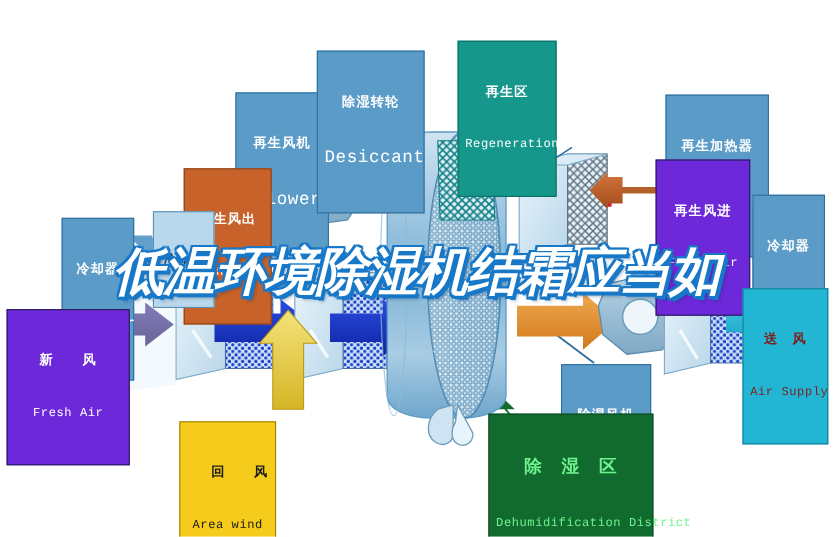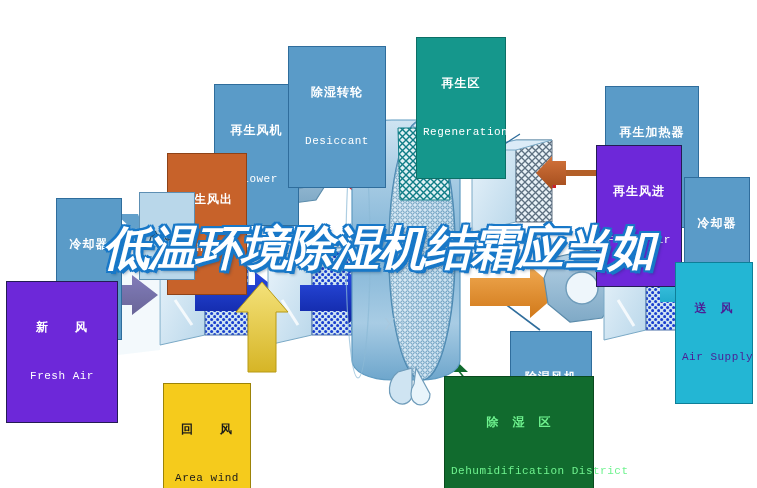--- a/index.html
+++ b/index.html
@@ -24,7 +24,7 @@
 
   
   .lbl-blue   {background:#5a9bc8;color:#ffffff;border-color:#2f6d9c;}
-  .lbl-blue  .cn{font-size:12px;} .lbl-blue  .en{font-size:11px;}
+  .lbl-blue  .cn{font-size:12px;} .lbl-blue  .en{font-size:16px;text-align:right;}
   .lbl-teal   {background:#15978c;color:#ffffff;border-color:#0c6f66;}
   .lbl-teal  .cn{font-size:12px;} .lbl-teal  .en{font-size:11px;}
   .lbl-navy   {background:#6d28d9;color:#ffffff;border-color:#241c54;}

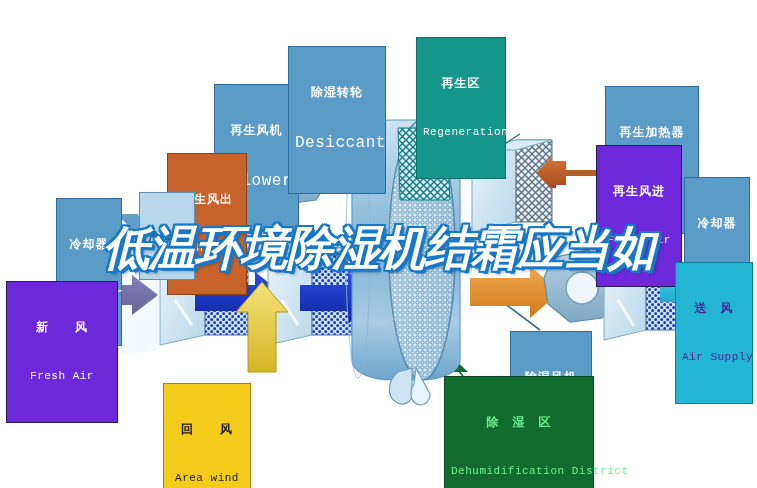--- a/index.html
+++ b/index.html
@@ -31,7 +31,7 @@
   .lbl-navy  .cn{font-size:12px;} .lbl-navy  .en{font-size:11px;}
   .lbl-orange {background:#c7622a;color:#ffffff;border-color:#8e4217;}
   .lbl-orange .cn{font-size:12px;} .lbl-orange .en{font-size:11px;}
-  .lbl-cyan   {background:#23b6d4;color:#4c1d95;border-color:#0e7f98;}
+  .lbl-cyan   {background:#23b6d4;color:#7f1d1d;border-color:#0e7f98;}
   .lbl-cyan  .cn{font-size:12px;} .lbl-cyan  .en{font-size:11px;}
   .lbl-yellow {background:#f5cb1c;color:#1a1a1a;border-color:#9c8308;}
   .lbl-yellow .cn{font-size:12px;} .lbl-yellow .en{font-size:11px;}

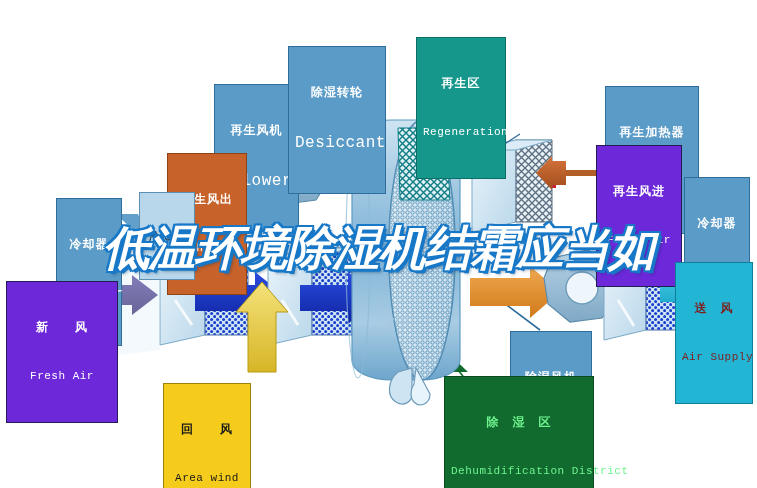--- a/index.html
+++ b/index.html
@@ -34,7 +34,7 @@
   .lbl-cyan   {background:#23b6d4;color:#7f1d1d;border-color:#0e7f98;}
   .lbl-cyan  .cn{font-size:12px;} .lbl-cyan  .en{font-size:11px;}
   .lbl-yellow {background:#f5cb1c;color:#1a1a1a;border-color:#9c8308;}
-  .lbl-yellow .cn{font-size:12px;} .lbl-yellow .en{font-size:11px;}
+  .lbl-yellow .cn{font-size:12px;text-align:right;} .lbl-yellow .en{font-size:11px;}
   .lbl-green  {background:#116b2e;color:#6ff38f;border-color:#0a4a1e;}
   .lbl-green .cn{font-size:12px;} .lbl-green .en{font-size:11px;}
   .lbl-ltblue {background:#b9d7ea;color:#16405f;border-color:#5d8fb3;}

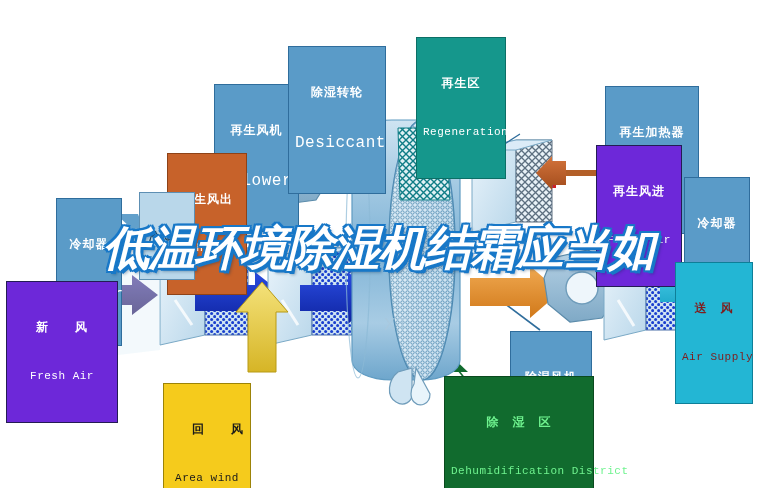--- a/index.html
+++ b/index.html
@@ -36,7 +36,7 @@
   .lbl-yellow {background:#f5cb1c;color:#1a1a1a;border-color:#9c8308;}
   .lbl-yellow .cn{font-size:12px;text-align:right;} .lbl-yellow .en{font-size:11px;}
   .lbl-green  {background:#116b2e;color:#6ff38f;border-color:#0a4a1e;}
-  .lbl-green .cn{font-size:12px;} .lbl-green .en{font-size:11px;}
+  .lbl-green .cn{font-size:16px;} .lbl-green .en{font-size:11px;}
   .lbl-ltblue {background:#b9d7ea;color:#16405f;border-color:#5d8fb3;}
   .lbl-ltblue .cn{font-size:11px;}
 

